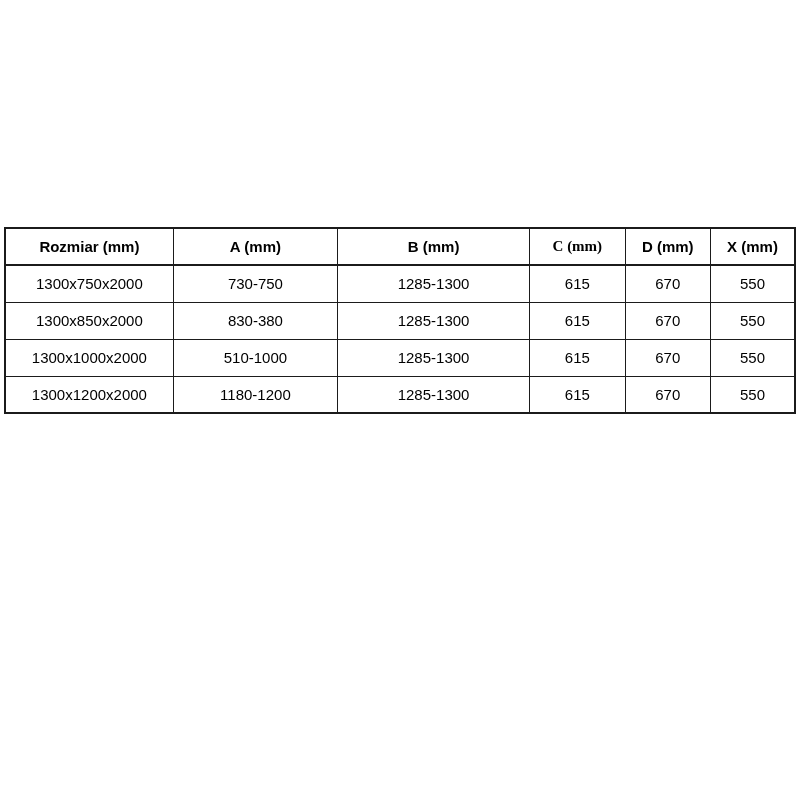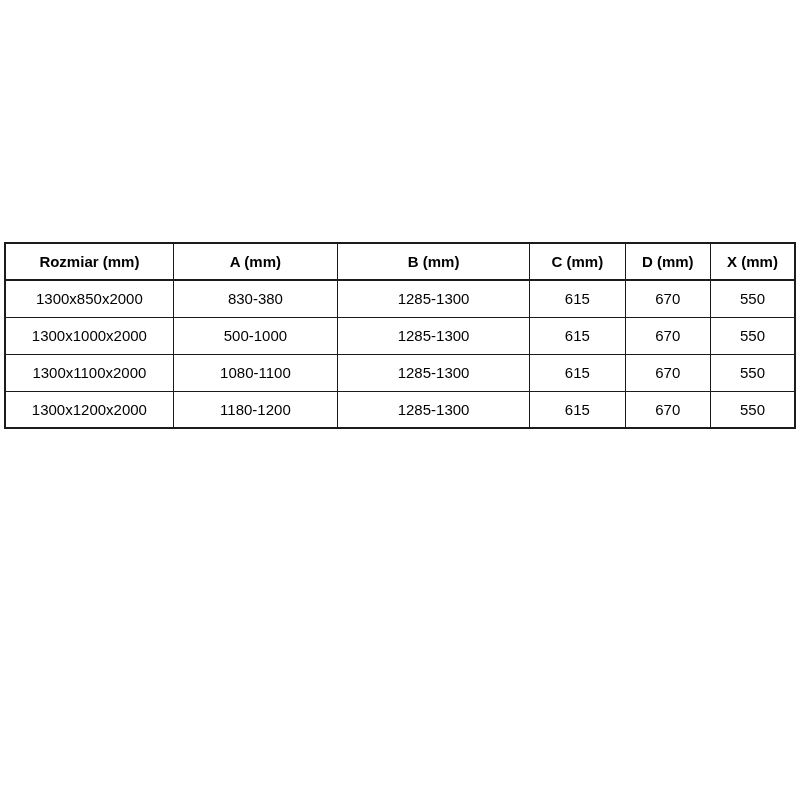--- a/index.html
+++ b/index.html
@@ -14,7 +14,7 @@
   .table-wrap {
     position: absolute;
     left: 4px;
-    top: 242px;
+    top: 227px;
     width: 792px;
   }
   table.spec-table {

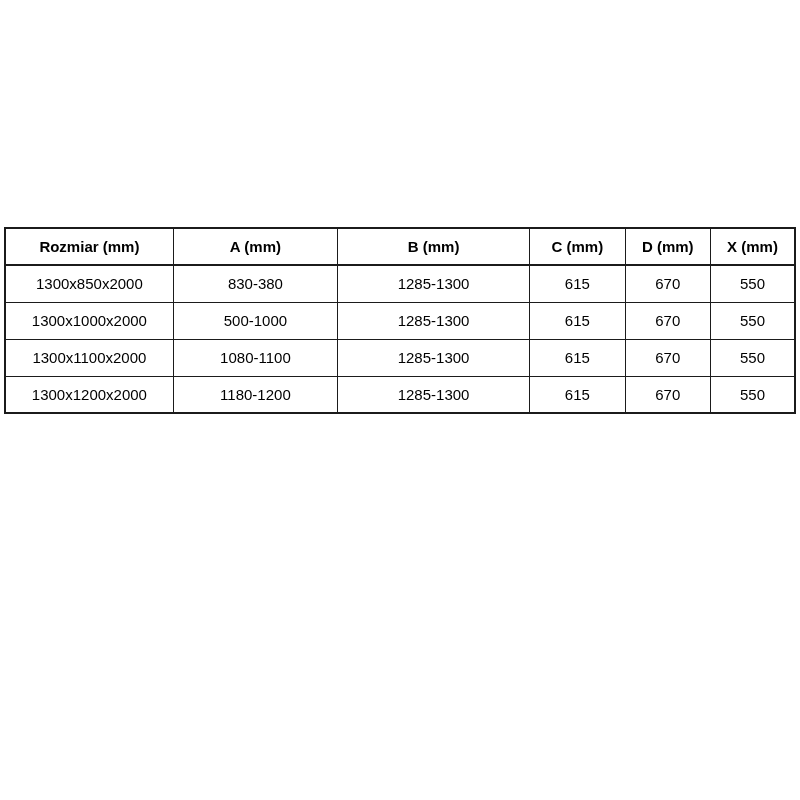--- a/index.html
+++ b/index.html
@@ -45,7 +45,7 @@
   .col-rozmiar { width: 21.3%; }
   .col-a { width: 20.8%; margin-top: 44px; }
   .col-b { width: 24.3%; }
-  .col-c { width: 12.1%; }
+  .col-c { width: 12.1%; font-family: Liberation Serif, serif; }
   .col-d { width: 10.8%; }
   .col-x { width: 10.7%; }
 </style>

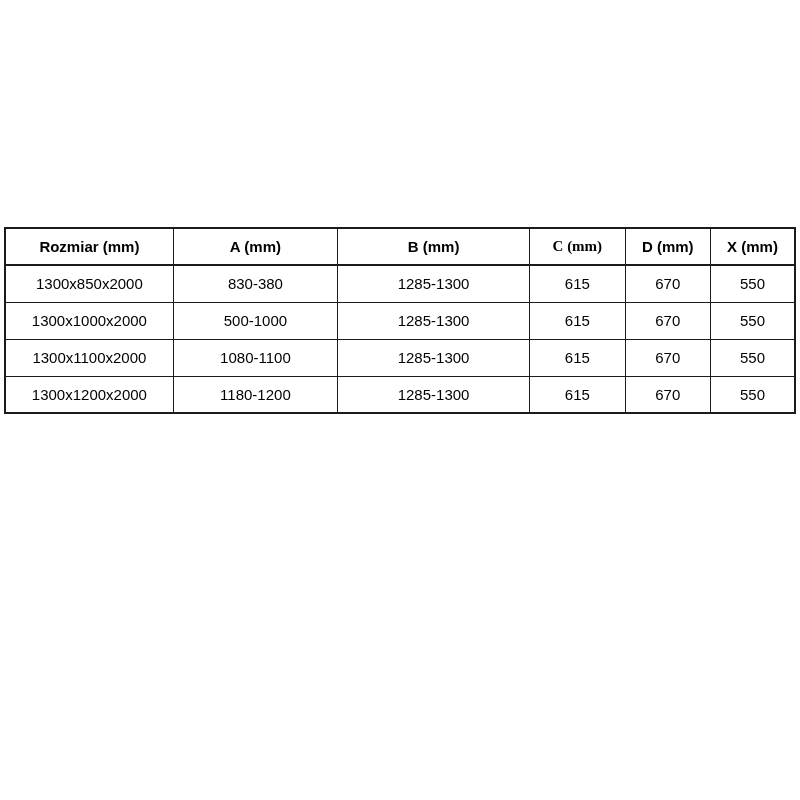--- a/index.html
+++ b/index.html
@@ -66,6 +66,14 @@
     </thead>
     <tbody>
         <tr>
+          <td>1300x750x2000</td>
+          <td>730-750</td>
+          <td>1285-1300</td>
+          <td>615</td>
+          <td>670</td>
+          <td>550</td>
+        </tr>
+        <tr>
           <td>1300x850x2000</td>
           <td>830-380</td>
           <td>1285-1300</td>

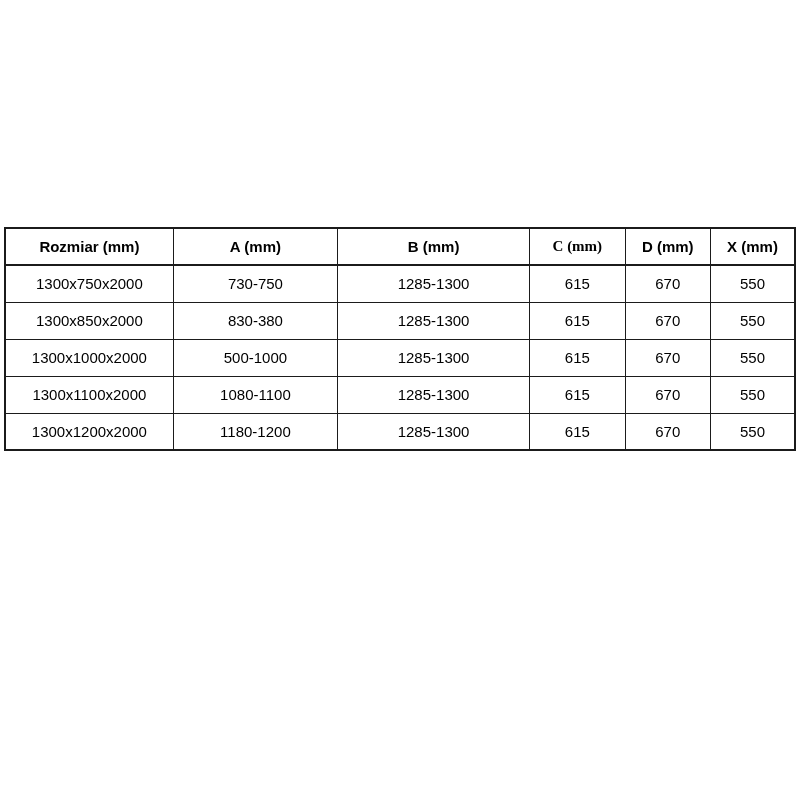--- a/index.html
+++ b/index.html
@@ -83,7 +83,7 @@
         </tr>
         <tr>
           <td>1300x1000x2000</td>
-          <td>500-1000</td>
+          <td>510-1000</td>
           <td>1285-1300</td>
           <td>615</td>
           <td>670</td>

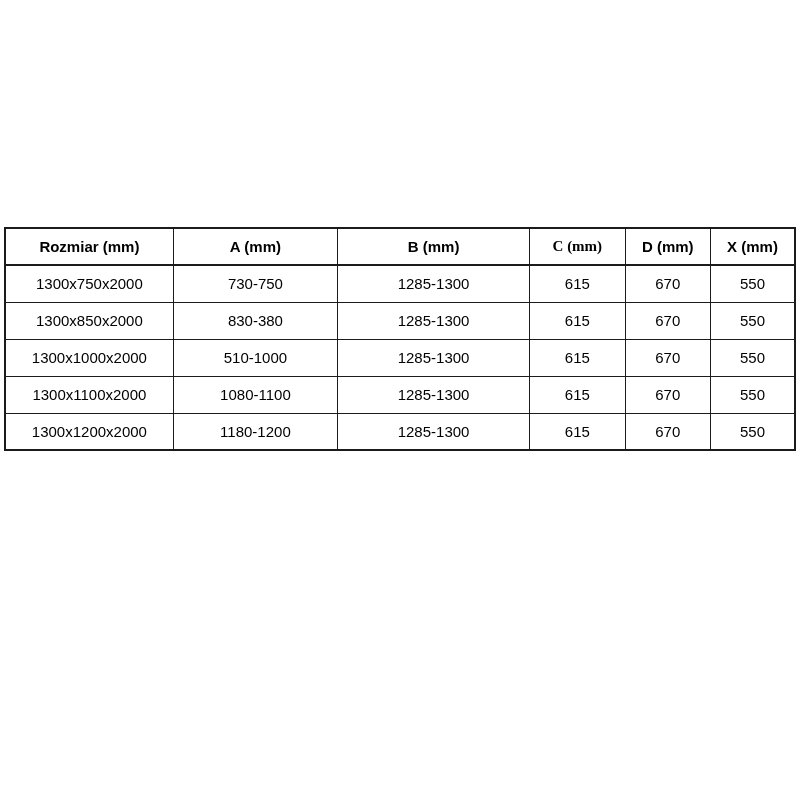--- a/index.html
+++ b/index.html
@@ -90,14 +90,6 @@
           <td>550</td>
         </tr>
         <tr>
-          <td>1300x1100x2000</td>
-          <td>1080-1100</td>
-          <td>1285-1300</td>
-          <td>615</td>
-          <td>670</td>
-          <td>550</td>
-        </tr>
-        <tr>
           <td>1300x1200x2000</td>
           <td>1180-1200</td>
           <td>1285-1300</td>

